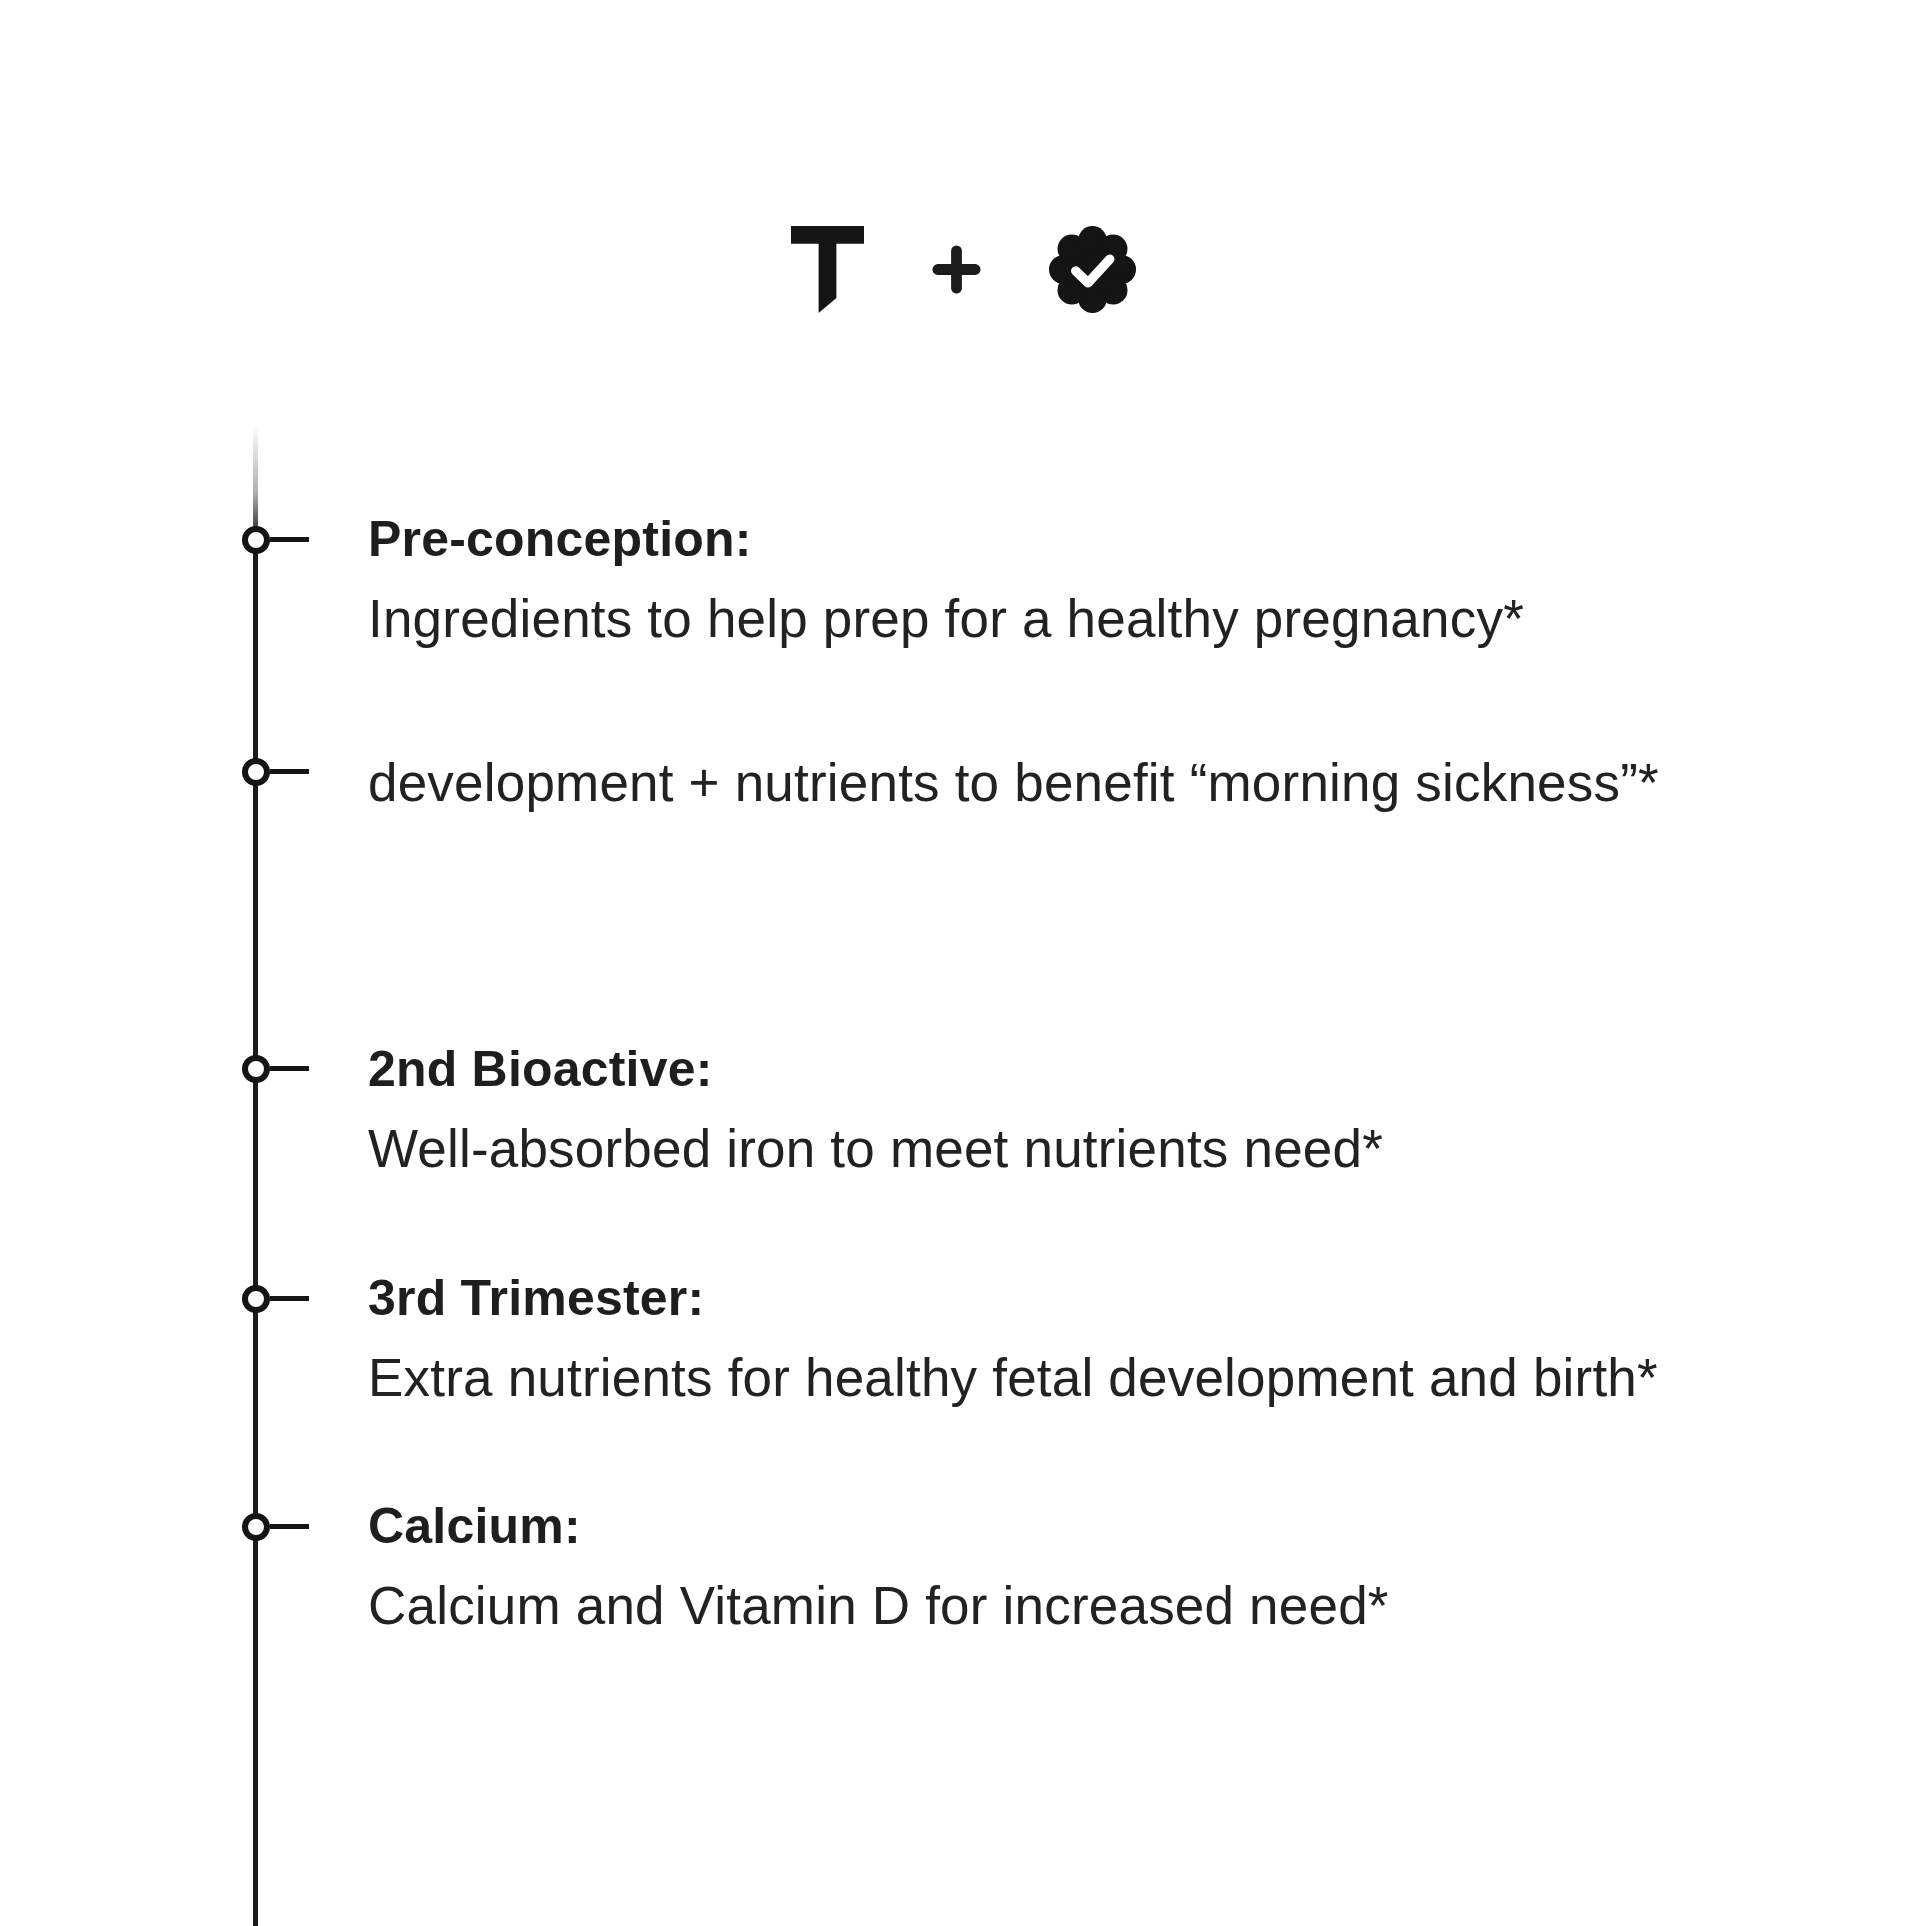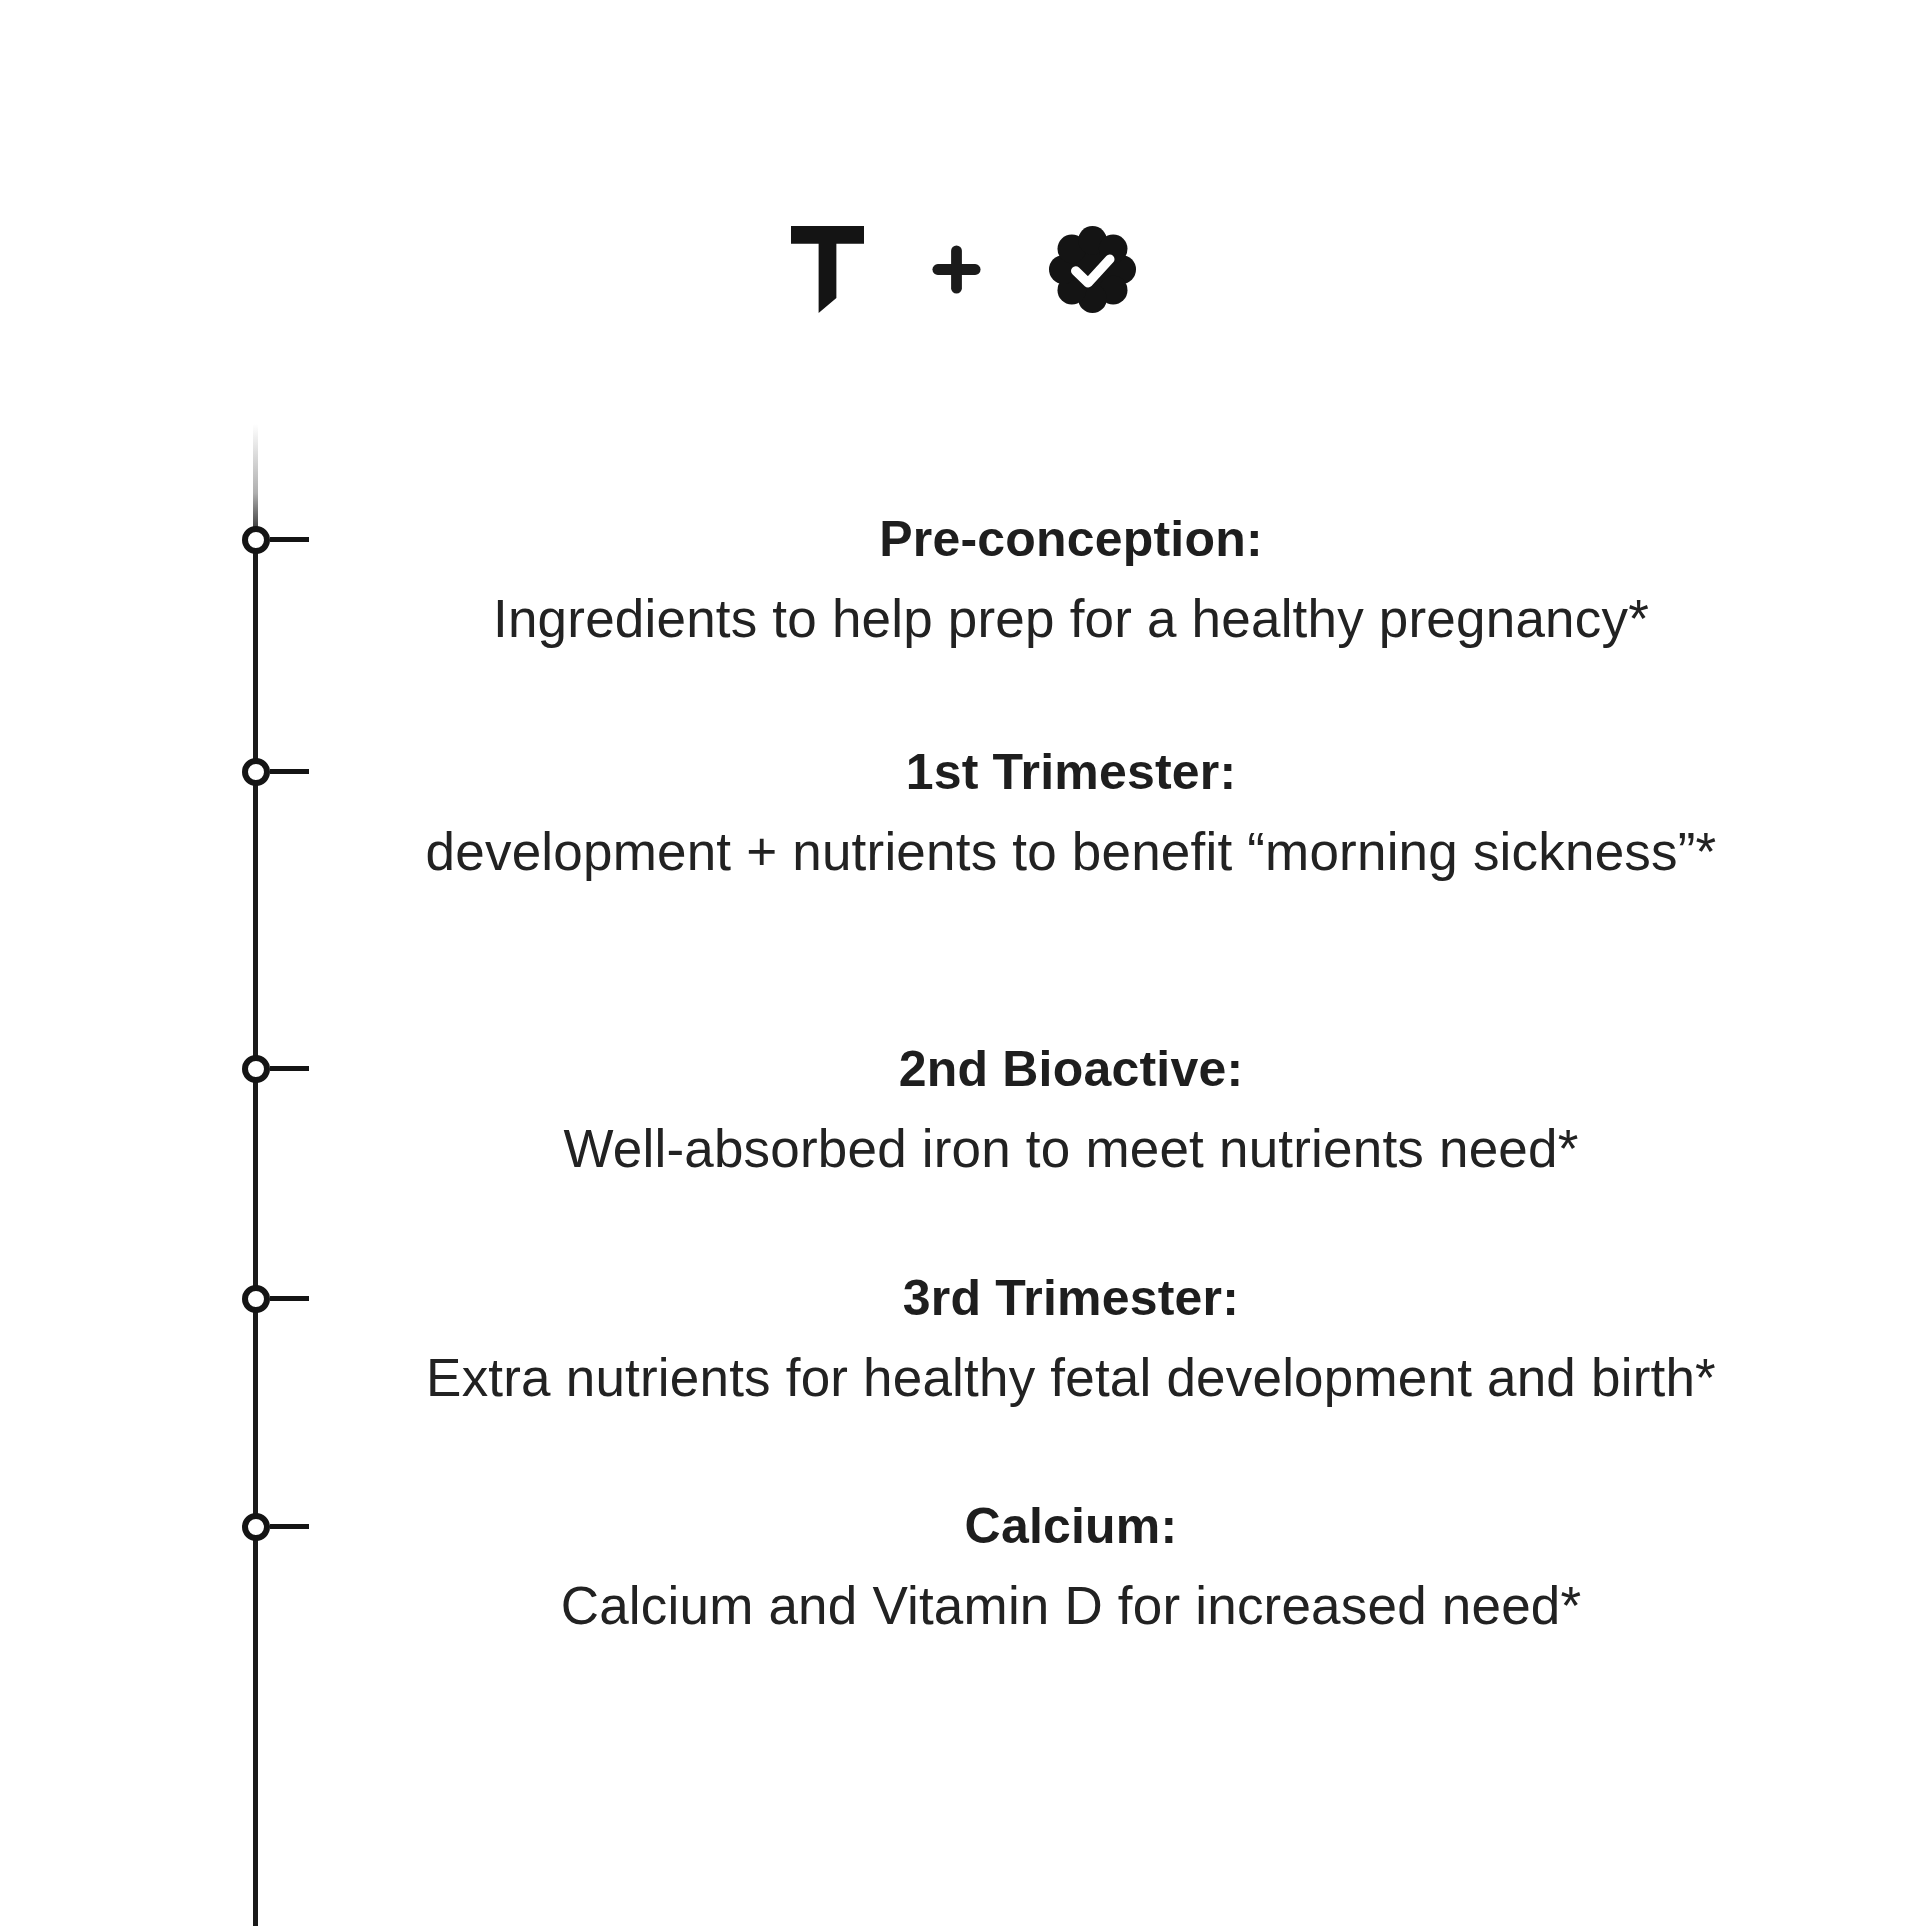--- a/index.html
+++ b/index.html
@@ -78,7 +78,6 @@
     left: 368px;
     width: 1406px;
     z-index: 2;
-    text-align: center;
   }
   .item h2 {
     margin: 0;

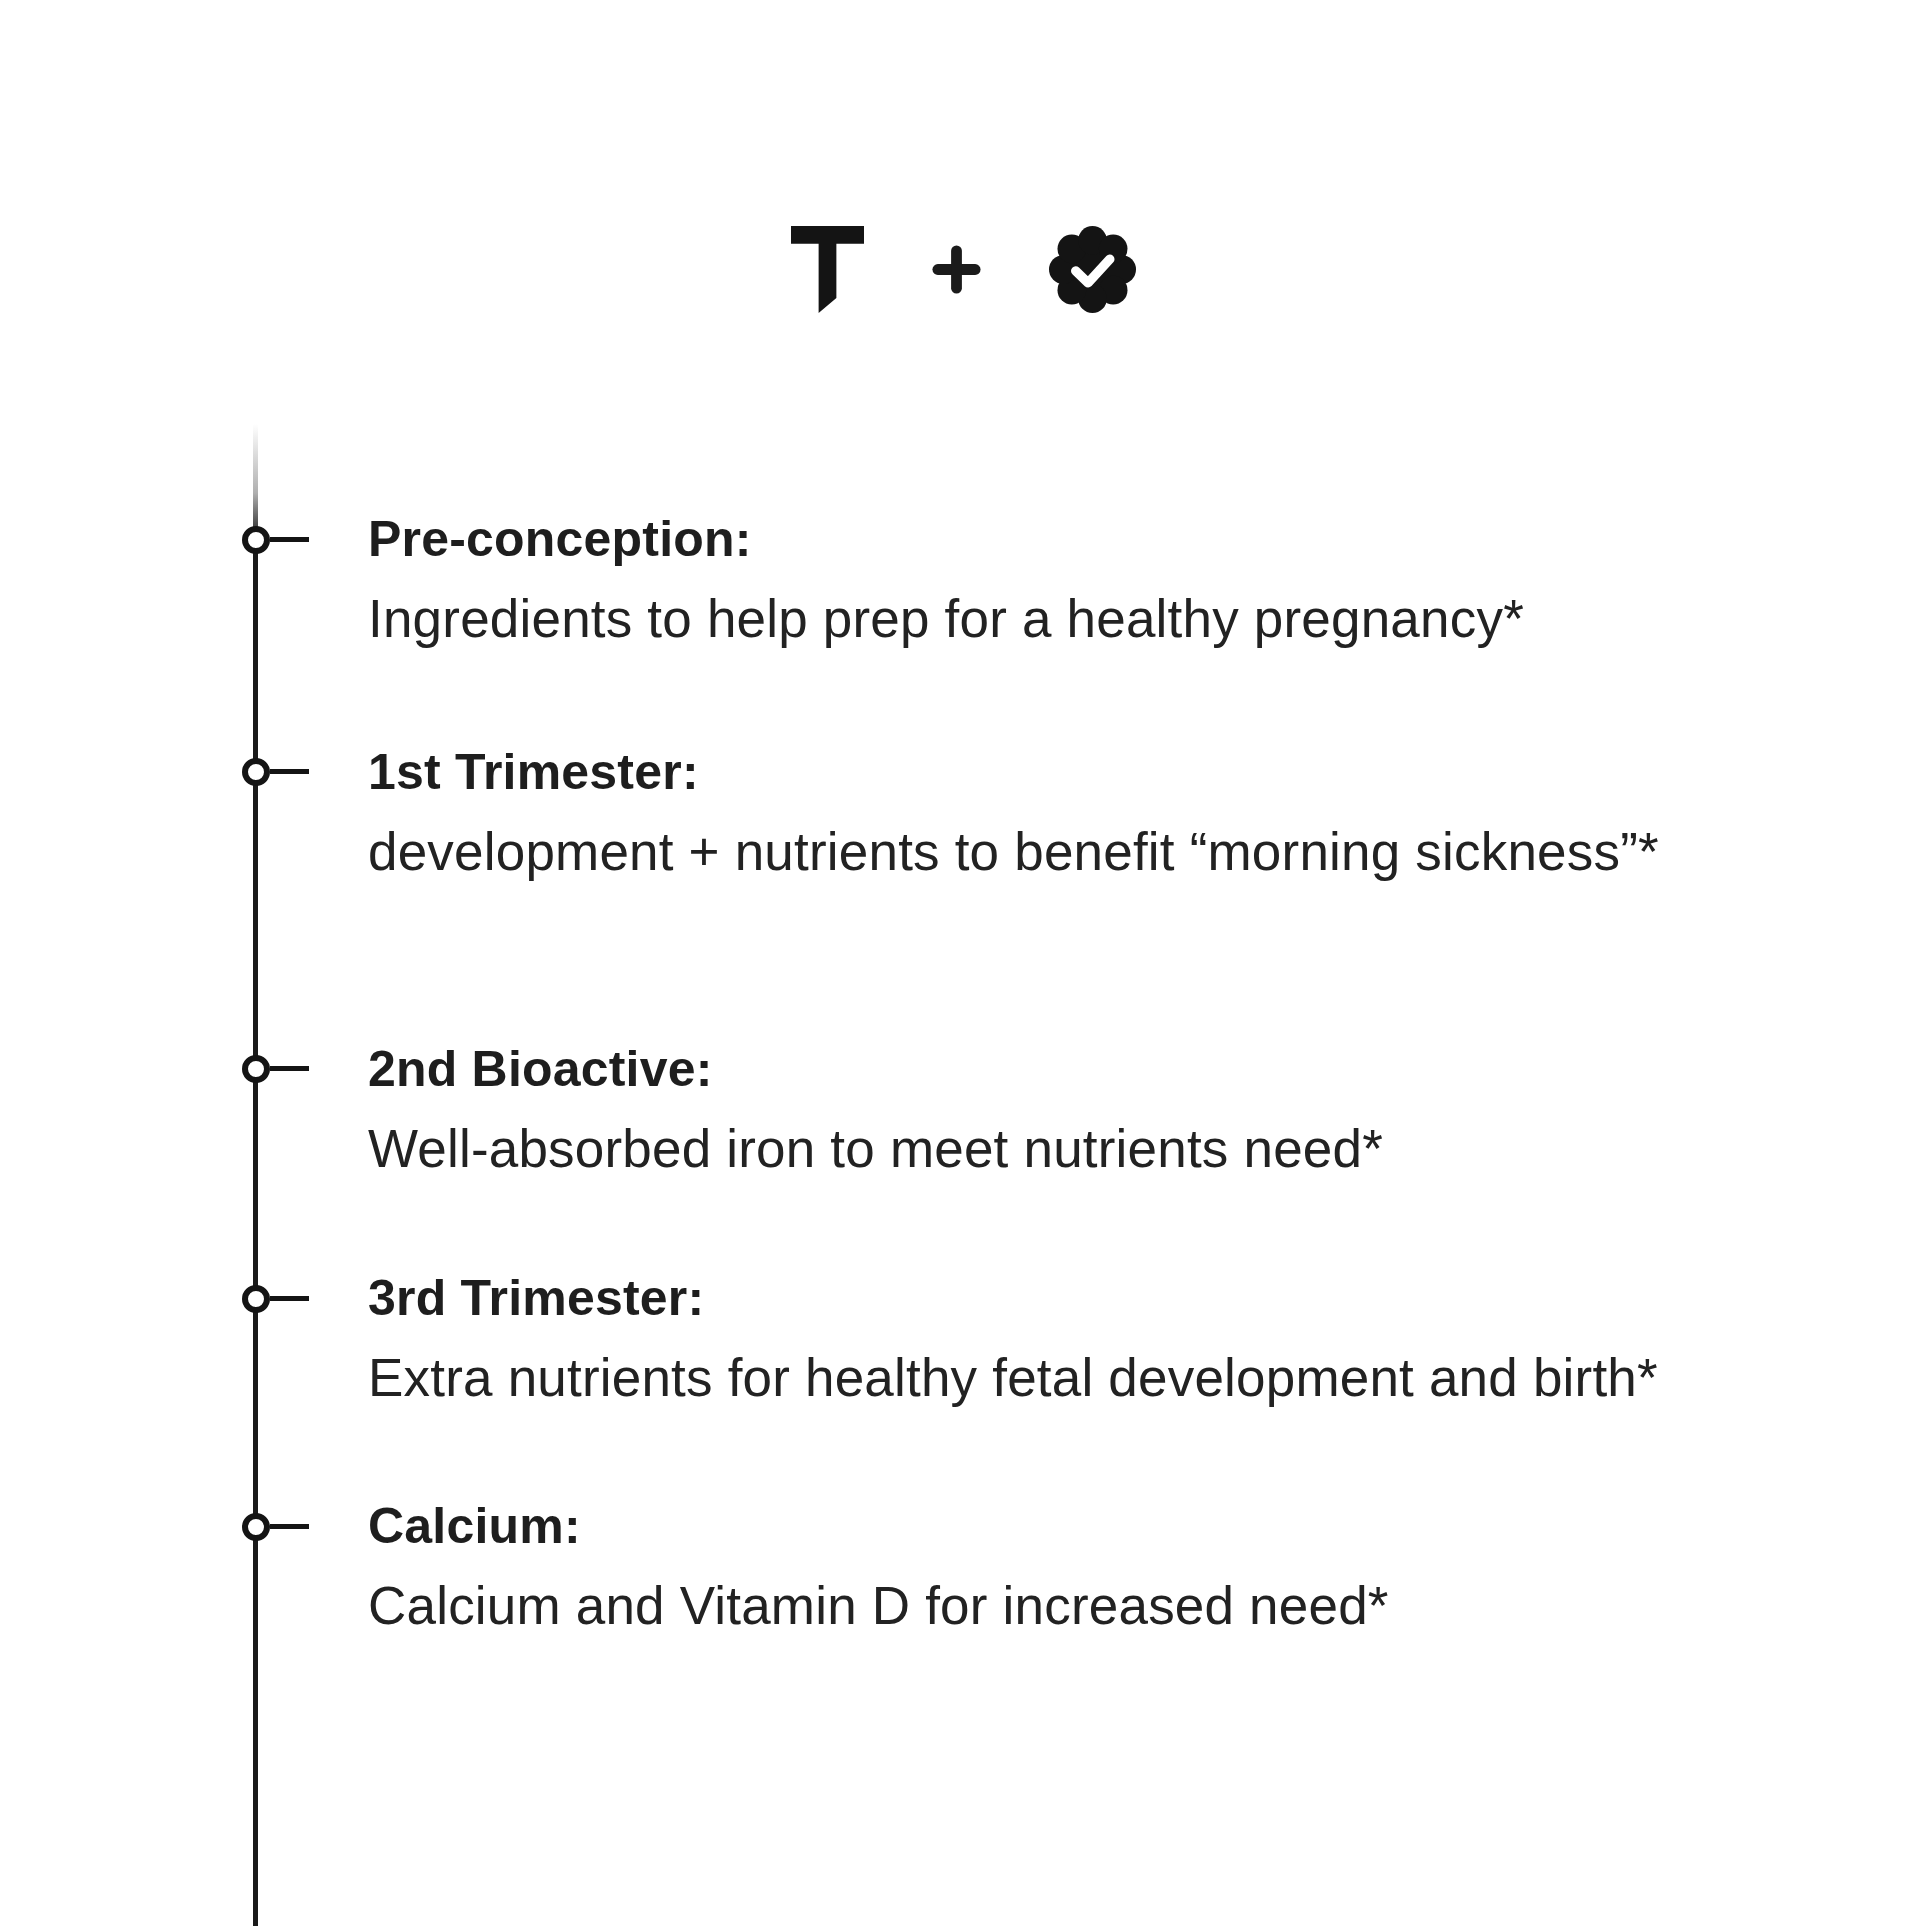--- a/index.html
+++ b/index.html
@@ -157,7 +157,6 @@
   </section>
 
   <section class="item" style="top:738px">
-    <h2>1st Trimester:</h2>
     <p>development + nutrients to benefit “morning sickness”*</p>
   </section>
 

